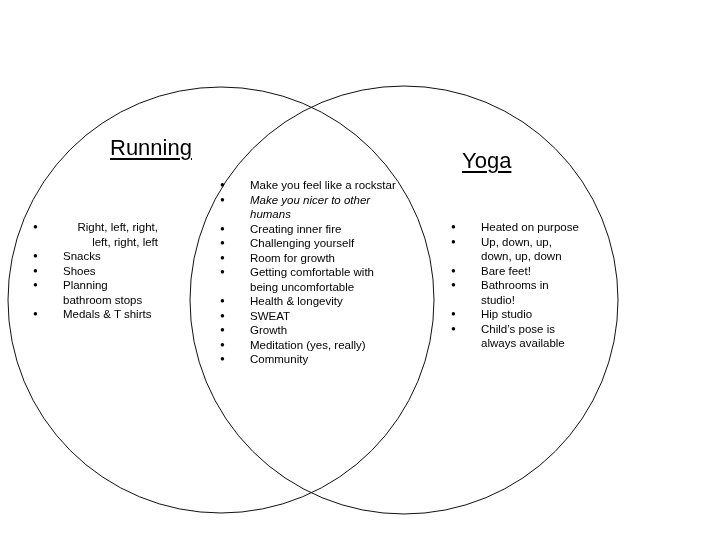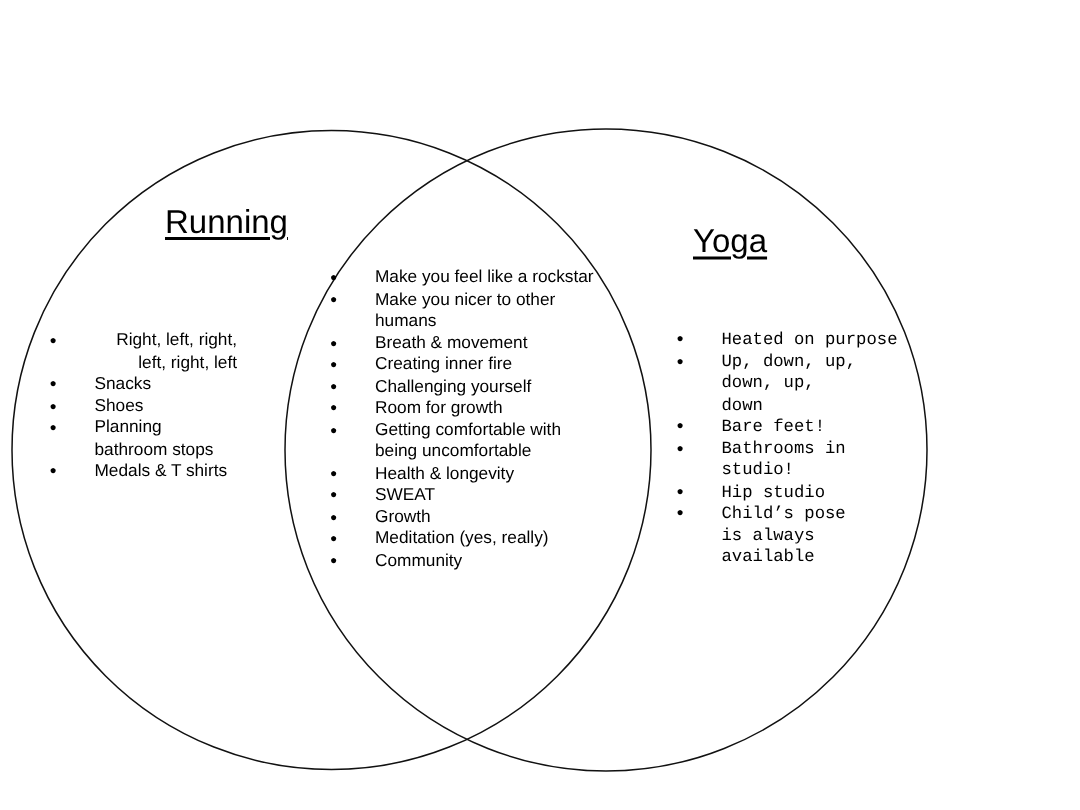--- a/index.html
+++ b/index.html
@@ -34,7 +34,7 @@
 
 <ul class="list" style="left:220px; top:178px; width:190px;">
   <li>Make you feel like a rockstar</li>
-  <li style="width:135px;">Make you nicer to other humans</li>
+  <li style="width:135px;font-style:italic;">Make you nicer to other humans</li>
   <li>Breath &amp; movement</li>
   <li>Creating inner fire</li>
   <li>Challenging yourself</li>

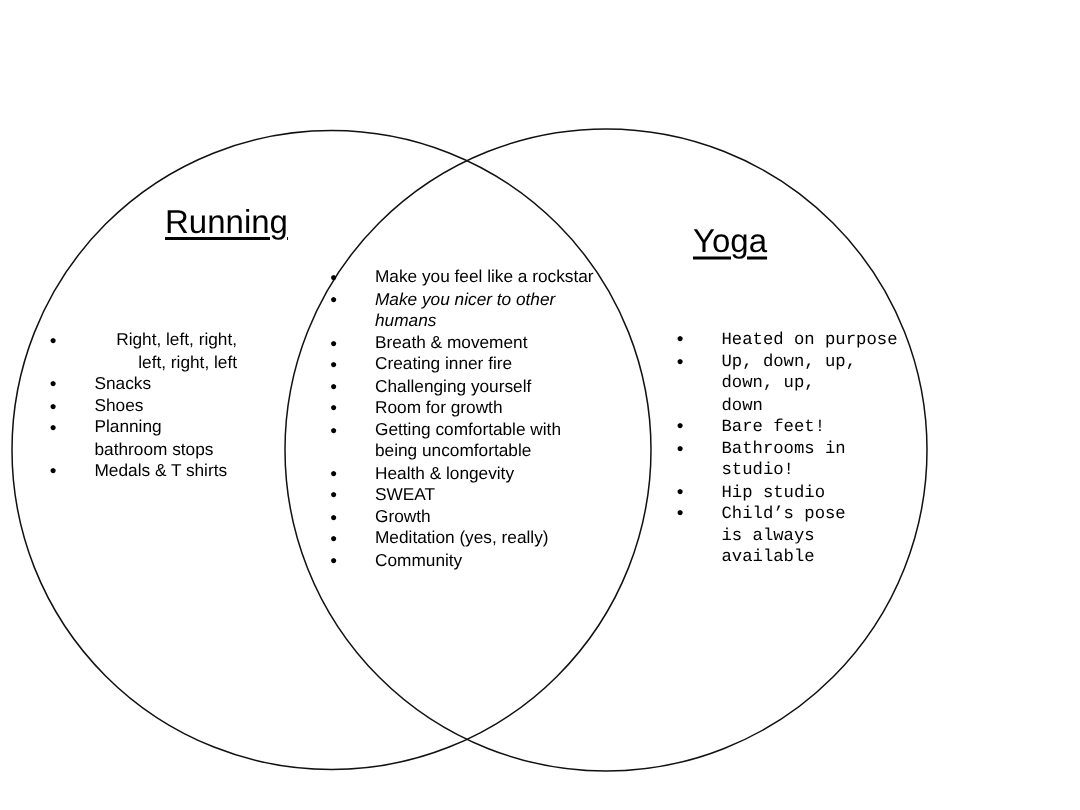--- a/index.html
+++ b/index.html
@@ -35,7 +35,6 @@
 <ul class="list" style="left:220px; top:178px; width:190px;">
   <li>Make you feel like a rockstar</li>
   <li style="width:135px;font-style:italic;">Make you nicer to other humans</li>
-  <li>Breath &amp; movement</li>
   <li>Creating inner fire</li>
   <li>Challenging yourself</li>
   <li>Room for growth</li>

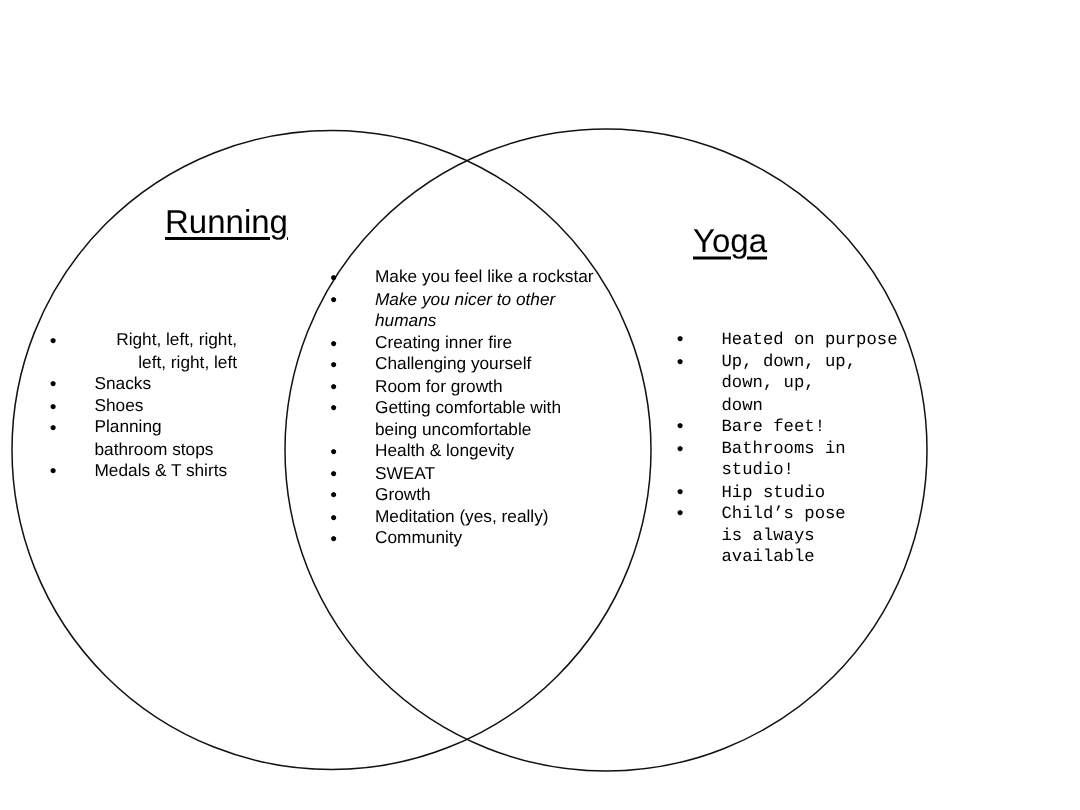--- a/index.html
+++ b/index.html
@@ -46,7 +46,7 @@
   <li>Community</li>
 </ul>
 
-<ul class="list" style="left:451px; top:220px; width:150px;font-family:Liberation Mono, monospace;">
+<ul class="list" style="left:451px; top:220px; width:150px;">
   <li>Heated on purpose</li>
   <li style="width:95px;">Up, down, up, down, up, down</li>
   <li>Bare feet!</li>

